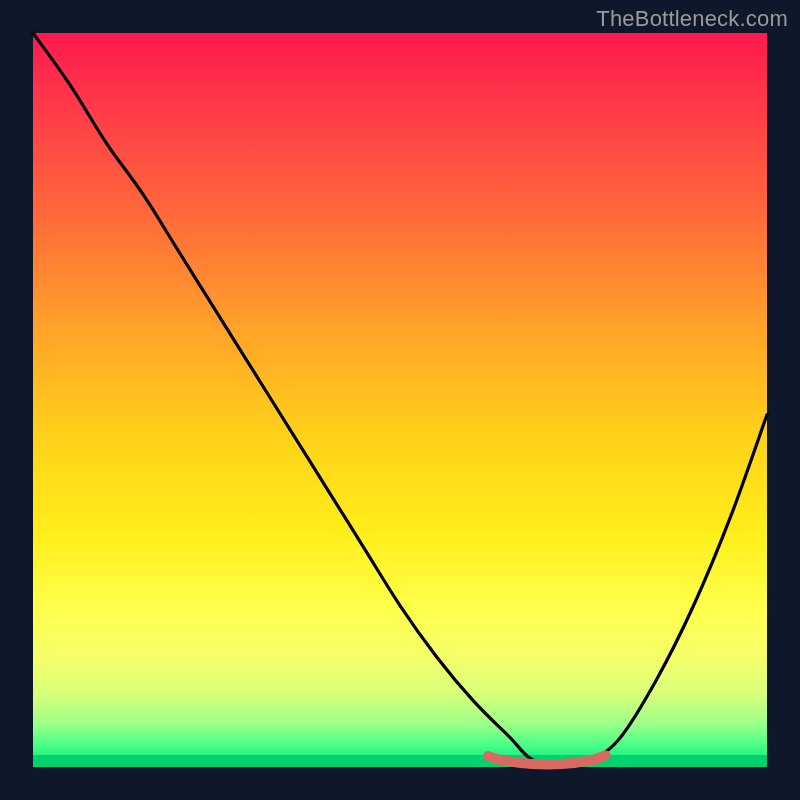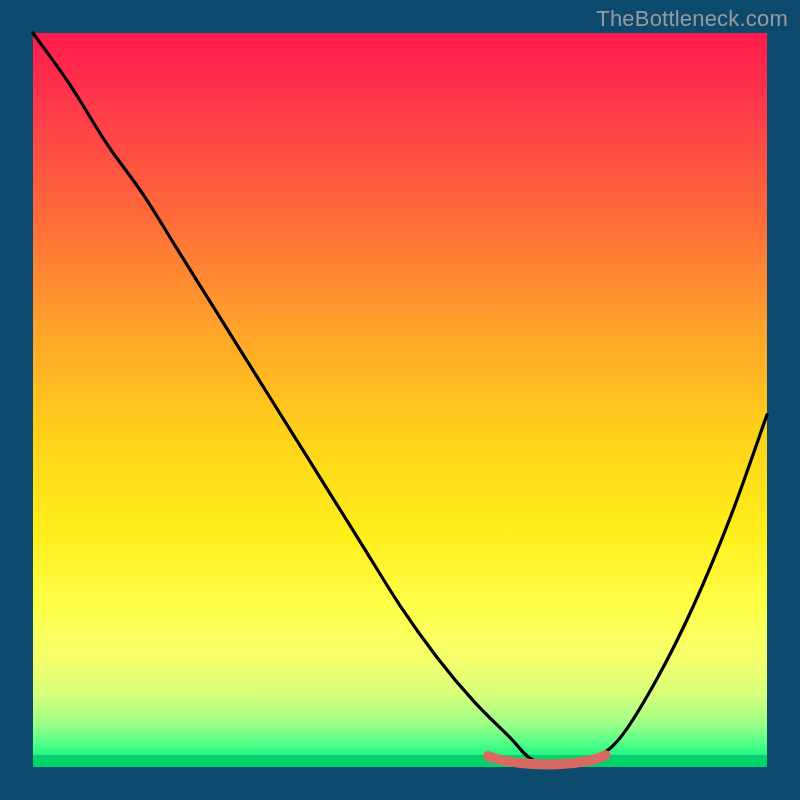--- a/index.html
+++ b/index.html
@@ -15,7 +15,7 @@
     position: relative;
     width: 800px;
     height: 800px;
-    background: #0c4a6e;
+    background: #0f172a;
   }
   .plot-area {
     position: absolute;

